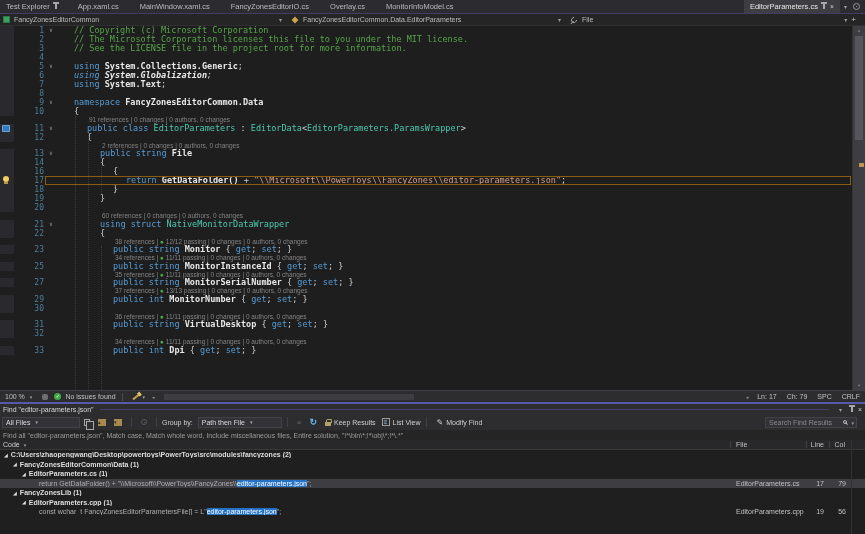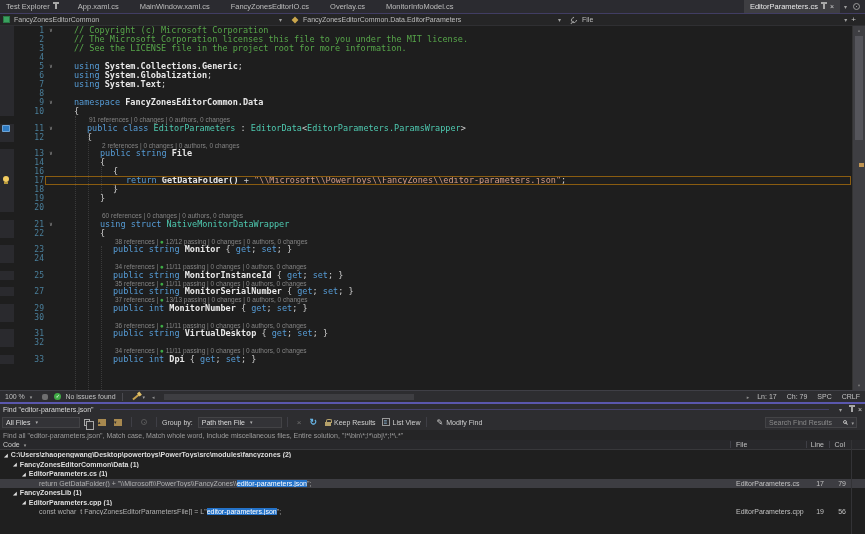--- a/index.html
+++ b/index.html
@@ -172,7 +172,7 @@
       <div class="row code"><span class="gmargin"></span><span class="lnum">3</span><span class="fold"></span><span class="ltext" style="padding-left: 16px;"><span class="tk-c">// See the LICENSE file in the project root for more information.</span></span></div>
       <div class="row code"><span class="gmargin"></span><span class="lnum">4</span><span class="fold"></span><span class="ltext" style="padding-left: 16px;"></span></div>
       <div class="row code"><span class="gmargin"></span><span class="lnum">5</span><span class="fold">∨</span><span class="ltext" style="padding-left: 16px;"><span class="tk-k">using </span><span class="tk-d">System.Collections.Generic</span><span class="tk-p">;</span></span></div>
-      <div class="row code"><span class="gmargin"></span><span class="lnum">6</span><span class="fold"></span><span class="ltext" style="padding-left: 16px;"><span class="tk-k">using </span><span class="tk-d">System.Globalization</span><span class="tk-p">;</span></span></div>
+      <div class="row code"><span class="gmargin"></span><span class="lnum">6</span><span class="fold"></span><span class="ltext" style="padding-left: 16px; font-style: italic;"><span class="tk-k">using </span><span class="tk-d">System.Globalization</span><span class="tk-p">;</span></span></div>
       <div class="row code"><span class="gmargin"></span><span class="lnum">7</span><span class="fold"></span><span class="ltext" style="padding-left: 16px;"><span class="tk-k">using </span><span class="tk-d">System.Text</span><span class="tk-p">;</span></span></div>
       <div class="row code"><span class="gmargin"></span><span class="lnum">8</span><span class="fold"></span><span class="ltext" style="padding-left: 16px;"></span></div>
       <div class="row code"><span class="gmargin"></span><span class="lnum">9</span><span class="fold">∨</span><span class="ltext" style="padding-left: 16px;"><span class="tk-k">namespace </span><span class="tk-d">FancyZonesEditorCommon.Data</span></span></div>

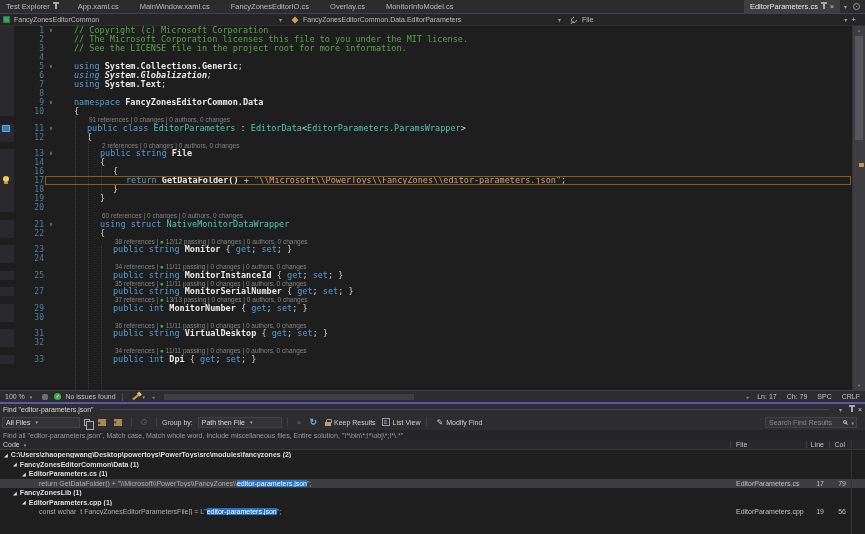--- a/index.html
+++ b/index.html
@@ -193,7 +193,6 @@
       <div class="row code"><span class="gmargin"></span><span class="lnum">22</span><span class="fold"></span><span class="ltext" style="padding-left: 42px;"><span class="tk-p">{</span></span></div>
       <div class="row lens" style="padding-left: 115px;"><span>38 references | </span><span class="dot">●</span><span> 12/12 passing | 0 changes | 0 authors, 0 changes</span></div>
       <div class="row code"><span class="gmargin"></span><span class="lnum">23</span><span class="fold"></span><span class="ltext" style="padding-left: 55px;"><span class="tk-k">public string </span><span class="tk-d">Monitor</span><span class="tk-p"> { </span><span class="tk-k">get</span><span class="tk-p">; </span><span class="tk-k">set</span><span class="tk-p">; }</span></span></div>
-      <div class="row code"><span class="gmargin"></span><span class="lnum">24</span><span class="fold"></span><span class="ltext" style="padding-left: 16px;"></span></div>
       <div class="row lens" style="padding-left: 115px;"><span>34 references | </span><span class="dot">●</span><span> 11/11 passing | 0 changes | 0 authors, 0 changes</span></div>
       <div class="row code"><span class="gmargin"></span><span class="lnum">25</span><span class="fold"></span><span class="ltext" style="padding-left: 55px;"><span class="tk-k">public string </span><span class="tk-d">MonitorInstanceId</span><span class="tk-p"> { </span><span class="tk-k">get</span><span class="tk-p">; </span><span class="tk-k">set</span><span class="tk-p">; }</span></span></div>
       <div class="row lens" style="padding-left: 115px;"><span>35 references | </span><span class="dot">●</span><span> 11/11 passing | 0 changes | 0 authors, 0 changes</span></div>

